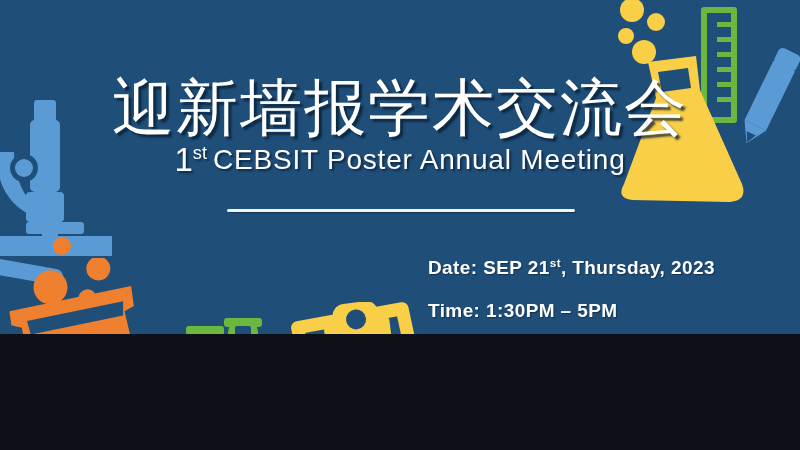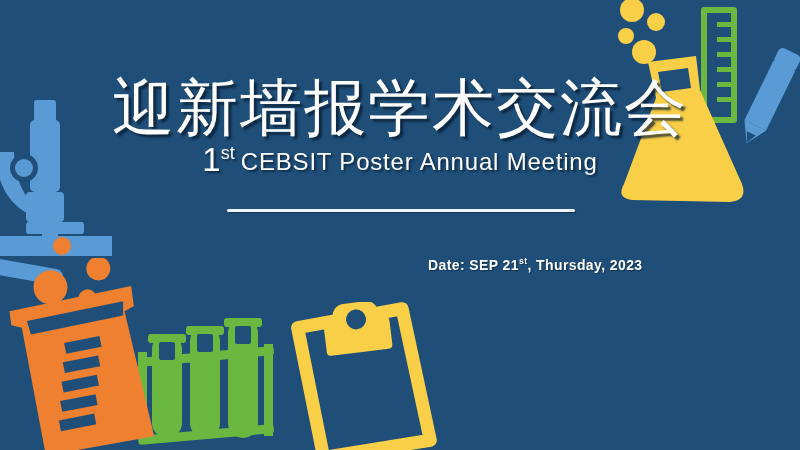--- a/index.html
+++ b/index.html
@@ -10,7 +10,7 @@
   #poster {
     position: relative;
     width: 800px;
-    height: 450px;
+    height: 334px;
     overflow: hidden;
     background: #1f4e79;
     font-family: "Liberation Sans", sans-serif;

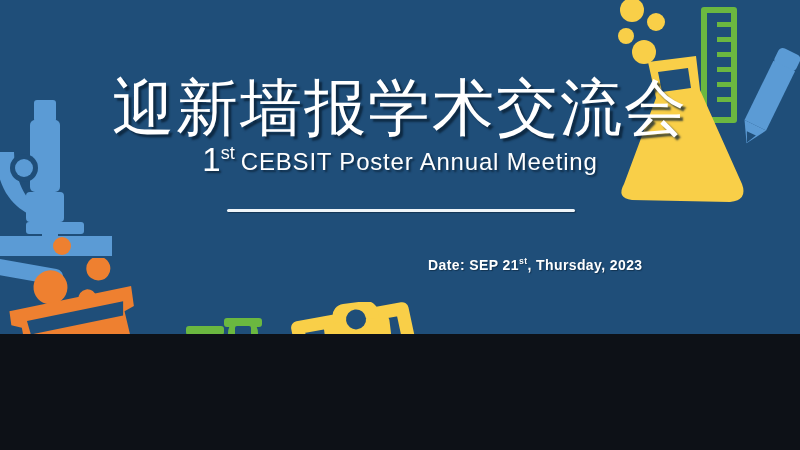--- a/index.html
+++ b/index.html
@@ -61,7 +61,7 @@
     line-height: 0;
   }
   #subtitle-text {
-    font-size: 24px;
+    font-size: 28px;
     line-height: 1;
     letter-spacing: 0.8px;
     padding-bottom: 2px;

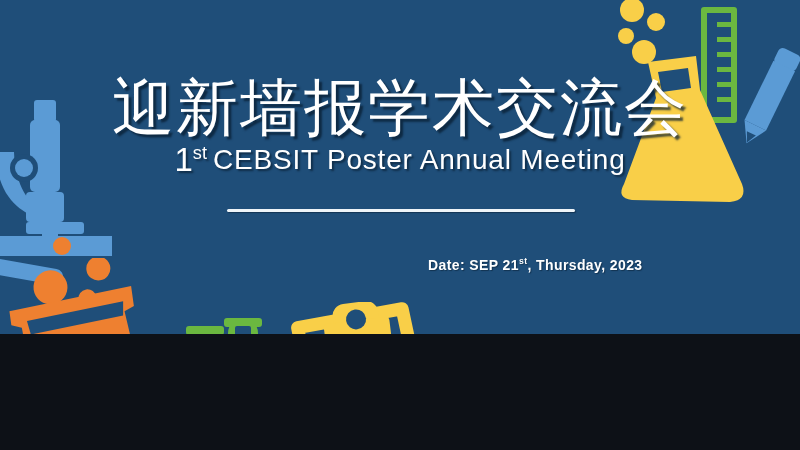--- a/index.html
+++ b/index.html
@@ -86,7 +86,7 @@
     color: #ffffff;
   }
   .detail-line {
-    font-size: 14px;
+    font-size: 19px;
     font-weight: bold;
     letter-spacing: 0.4px;
     margin-bottom: 21px;

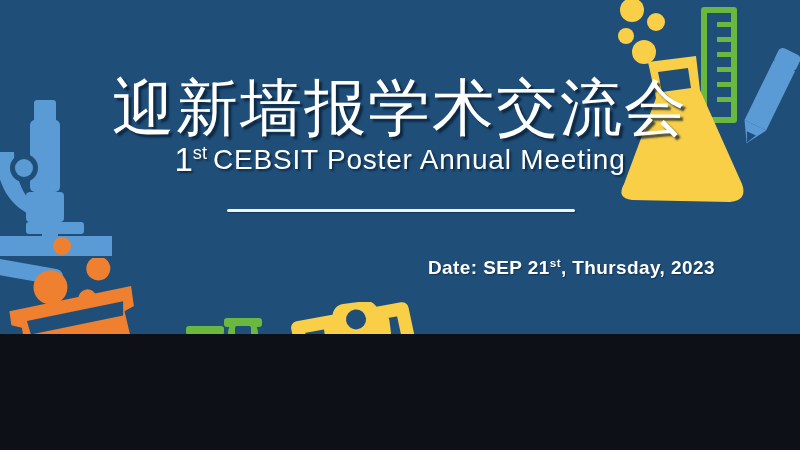--- a/index.html
+++ b/index.html
@@ -240,6 +240,7 @@
 
   <div id="details">
     <div class="detail-line"><span>Date:</span><span> SEP 21</span><sup>st</sup><span>, Thursday, 2023</span></div>
+    <div class="detail-line">Time: 1:30PM – 5PM</div>
   </div>
 
 </div>

